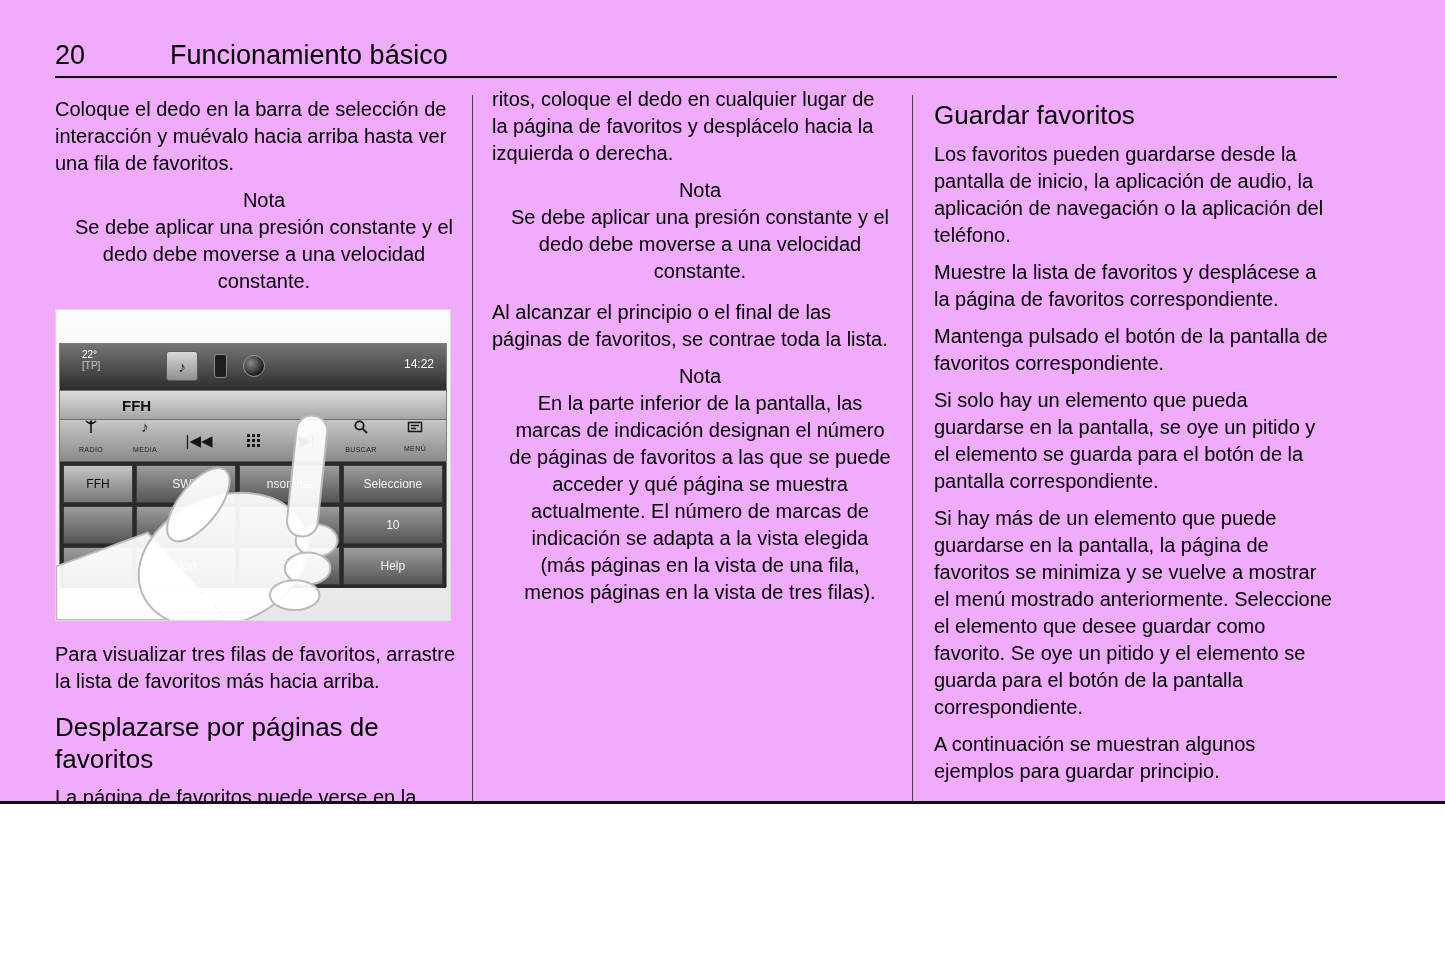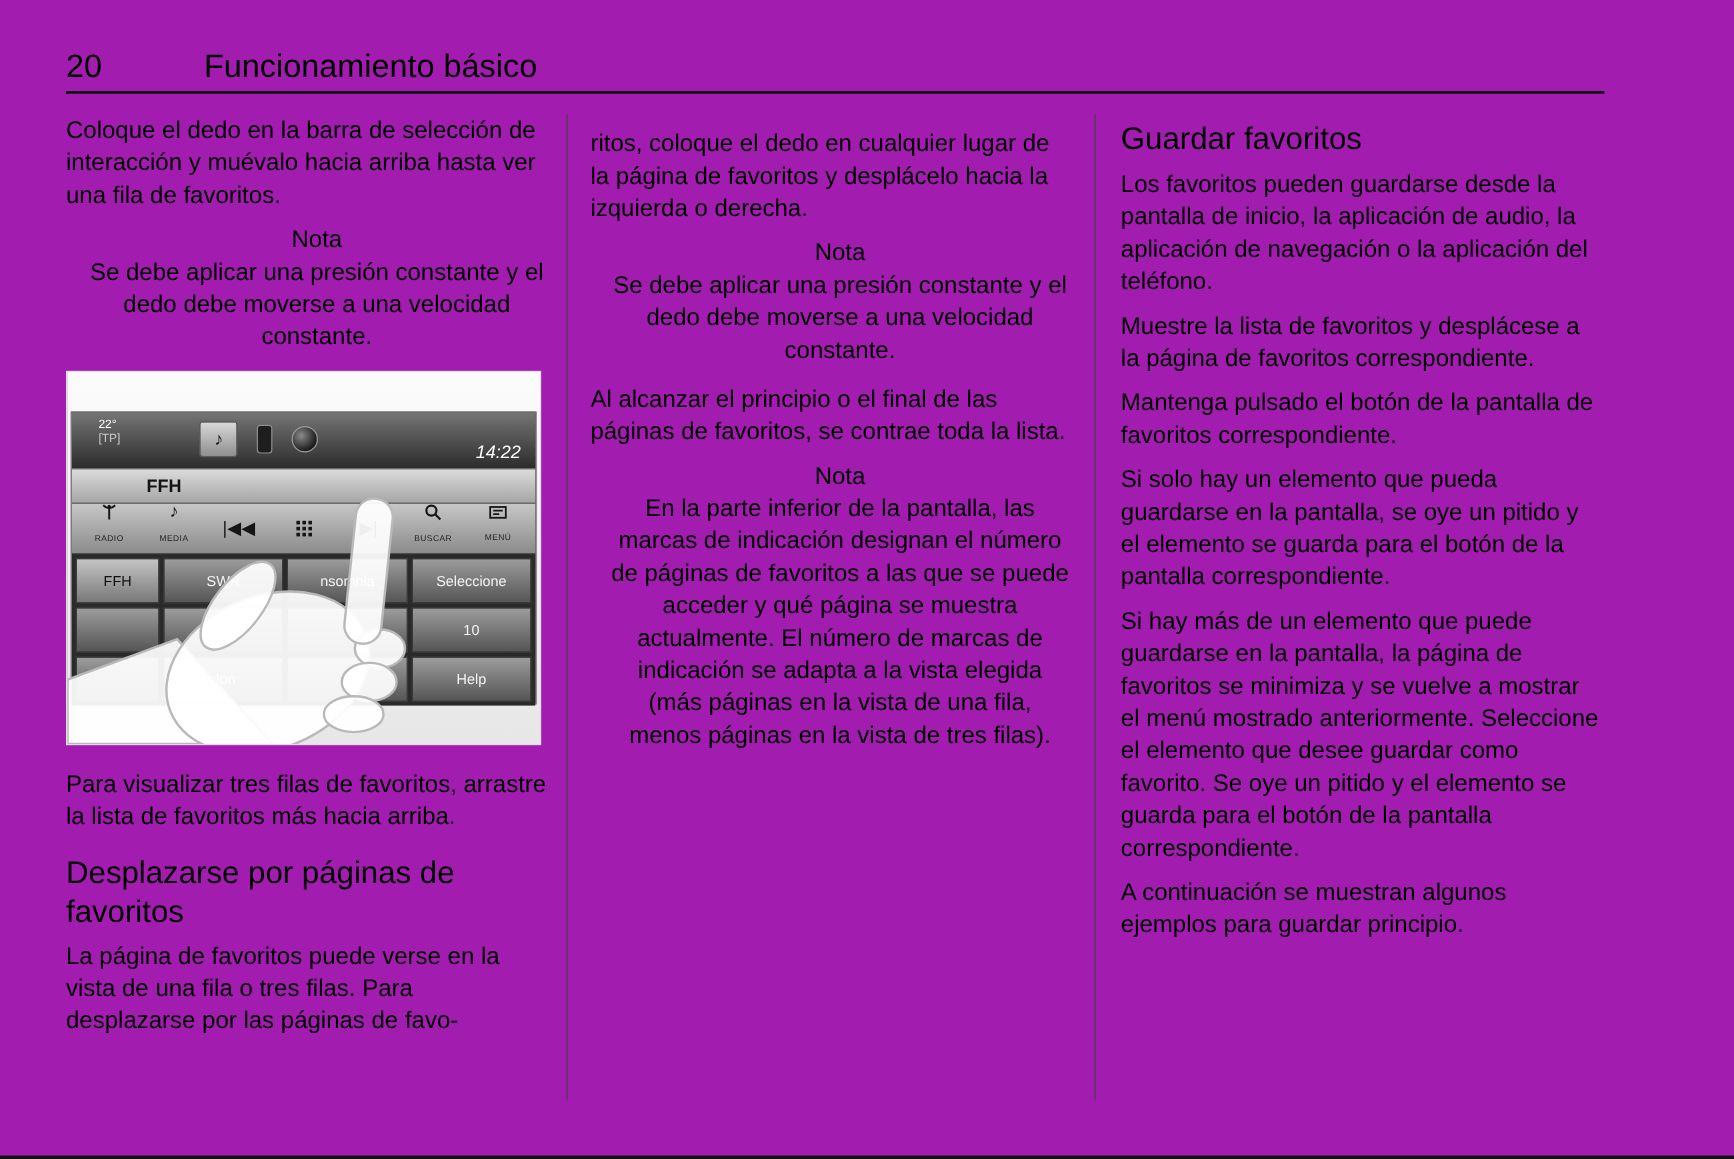--- a/index.html
+++ b/index.html
@@ -5,7 +5,7 @@
   * { margin:0; padding:0; box-sizing:border-box; }
   html,body { background:#ffffff; }
   body { font-family:"Liberation Sans", sans-serif; color:#000; }
-  .page { position:relative; width:1445px; height:966px; background:#a21caf; overflow:hidden; }
+  .page { position:relative; width:1445px; height:804px; background:#f0abfc; overflow:hidden; }
 
   
   .hdr { position:absolute; left:55px; top:40px; display:flex; align-items:baseline; }

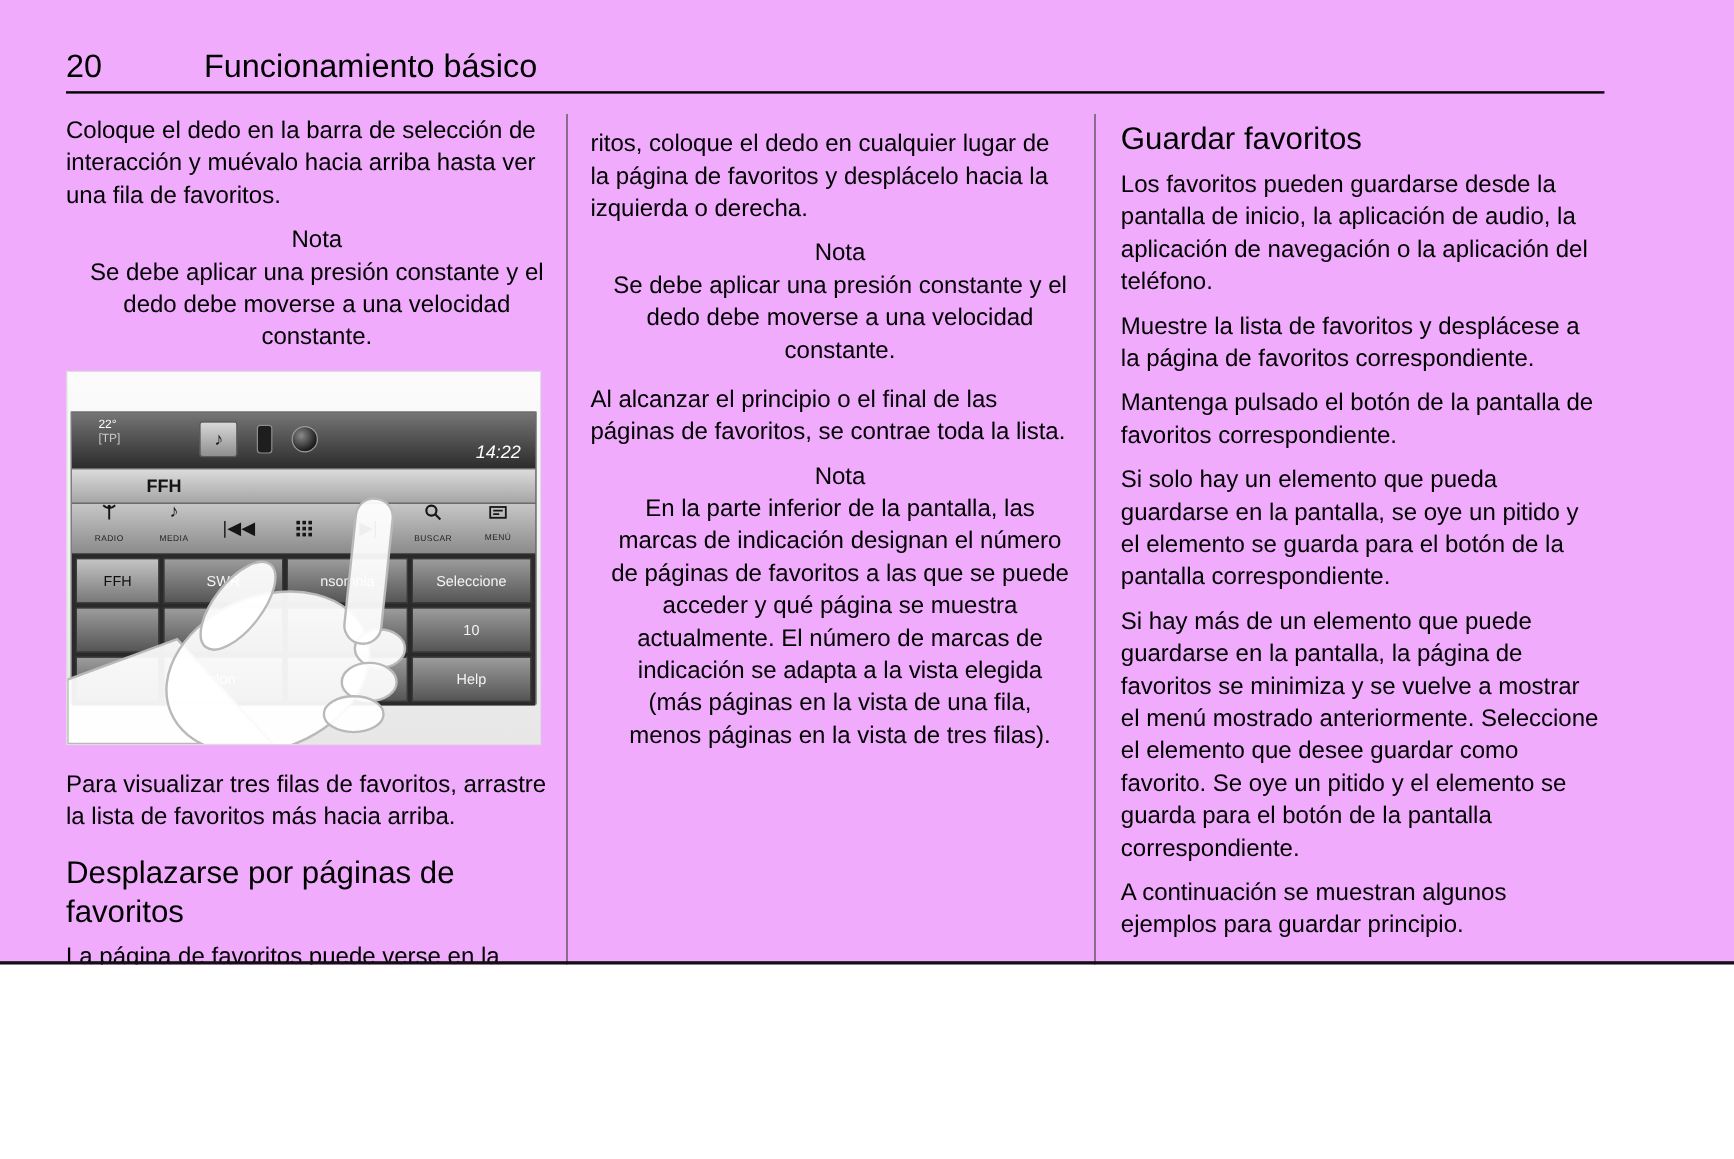--- a/index.html
+++ b/index.html
@@ -17,7 +17,7 @@
   
   .col { position:absolute; top:96px; width:402px; font-size:20px; line-height:27px; }
   .col1 { left:55px; }
-  .col2 { left:492px; top:107px; width:400px; }
+  .col2 { left:492px; top:86px; width:400px; }
   .col3 { left:934px; top:99px; }
   .divider { position:absolute; top:95px; height:822px; width:0; border-left:1.5px solid #444; }
   .d1 { left:472px; }

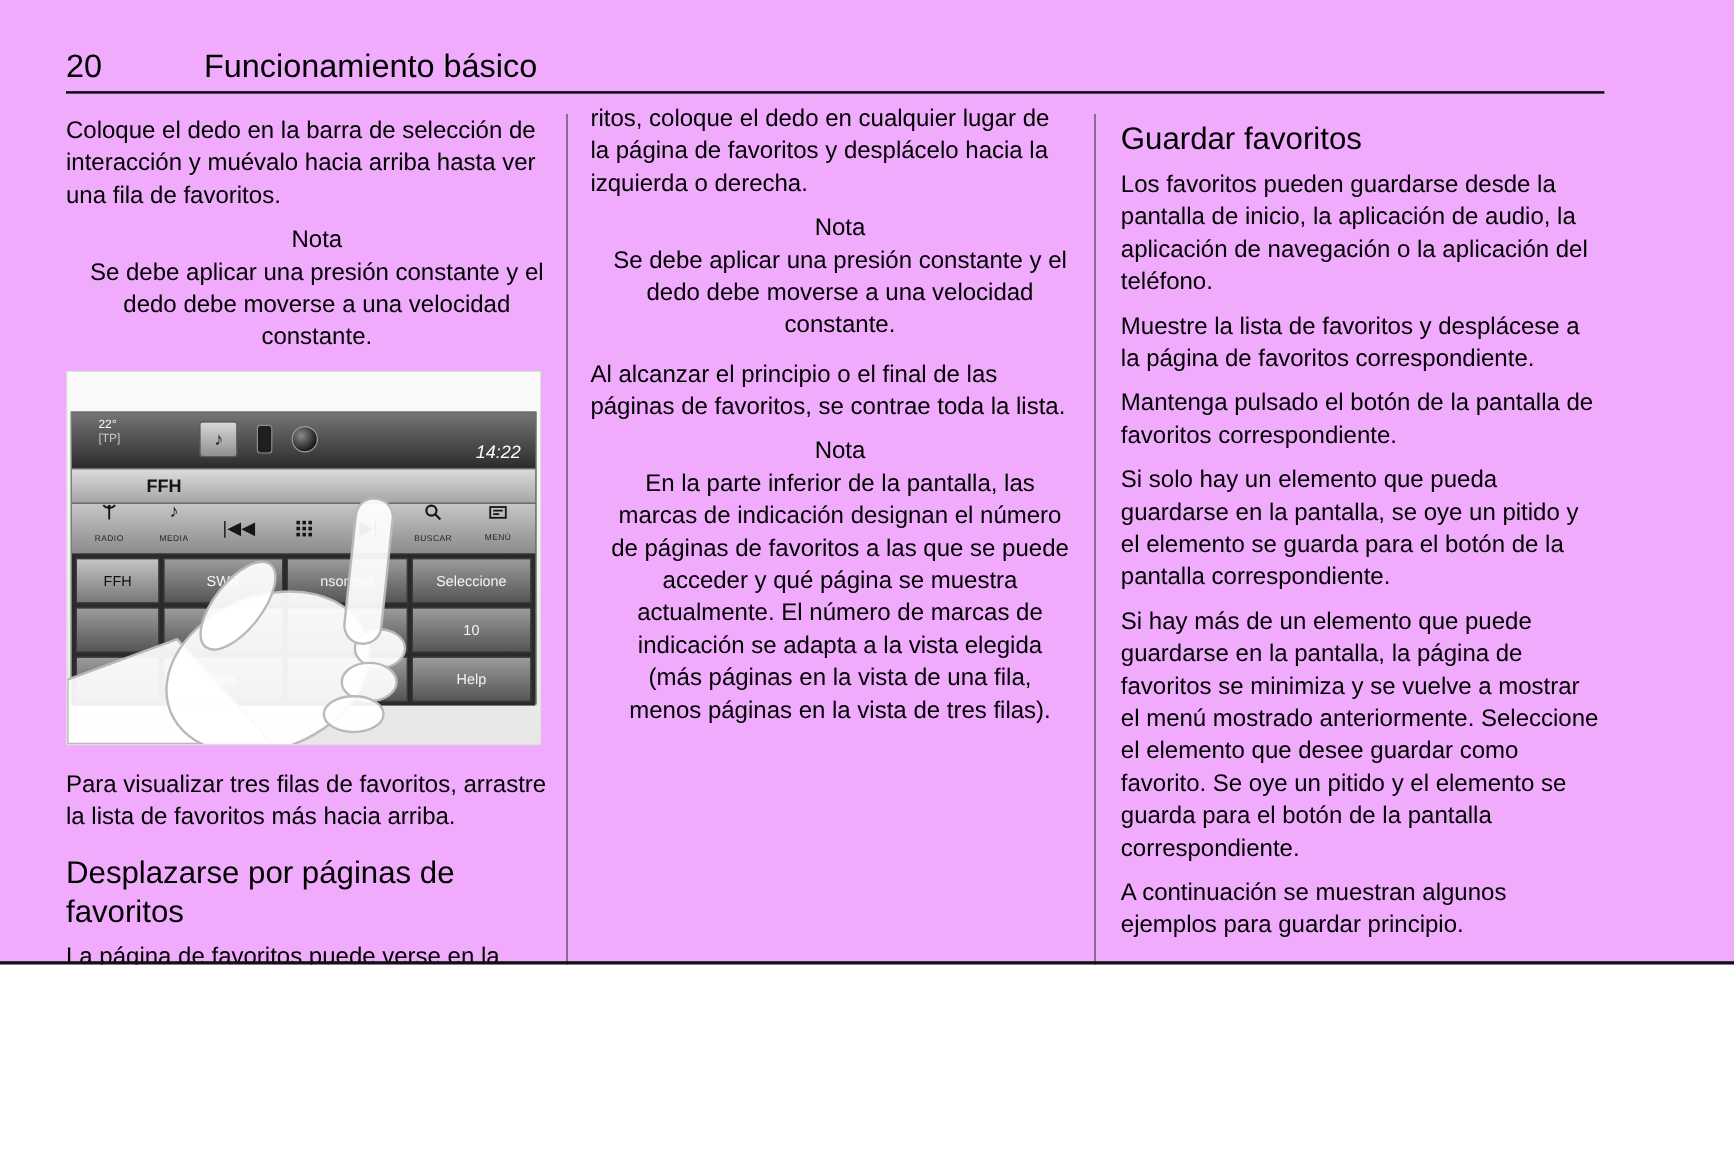--- a/index.html
+++ b/index.html
@@ -47,7 +47,7 @@
   .circle-ico { width:22px; height:22px; border-radius:50%;
                 background:radial-gradient(circle at 35% 35%, #8a8a8a, #1d1d1d 70%);
                 border:1px solid #9a9a9a; }
-  .sb-right { margin-left:auto; font-size:15px; margin-top:15px;font-style:italic; }
+  .sb-right { margin-left:auto; font-size:12px; margin-top:2px; }
 
   .ffhbar { height:30px; background:linear-gradient(#dcdcdc,#a5a5a5); border-top:1px solid #6d6d6d;
             border-bottom:1px solid #6d6d6d; display:flex; align-items:center; padding-left:62px;

